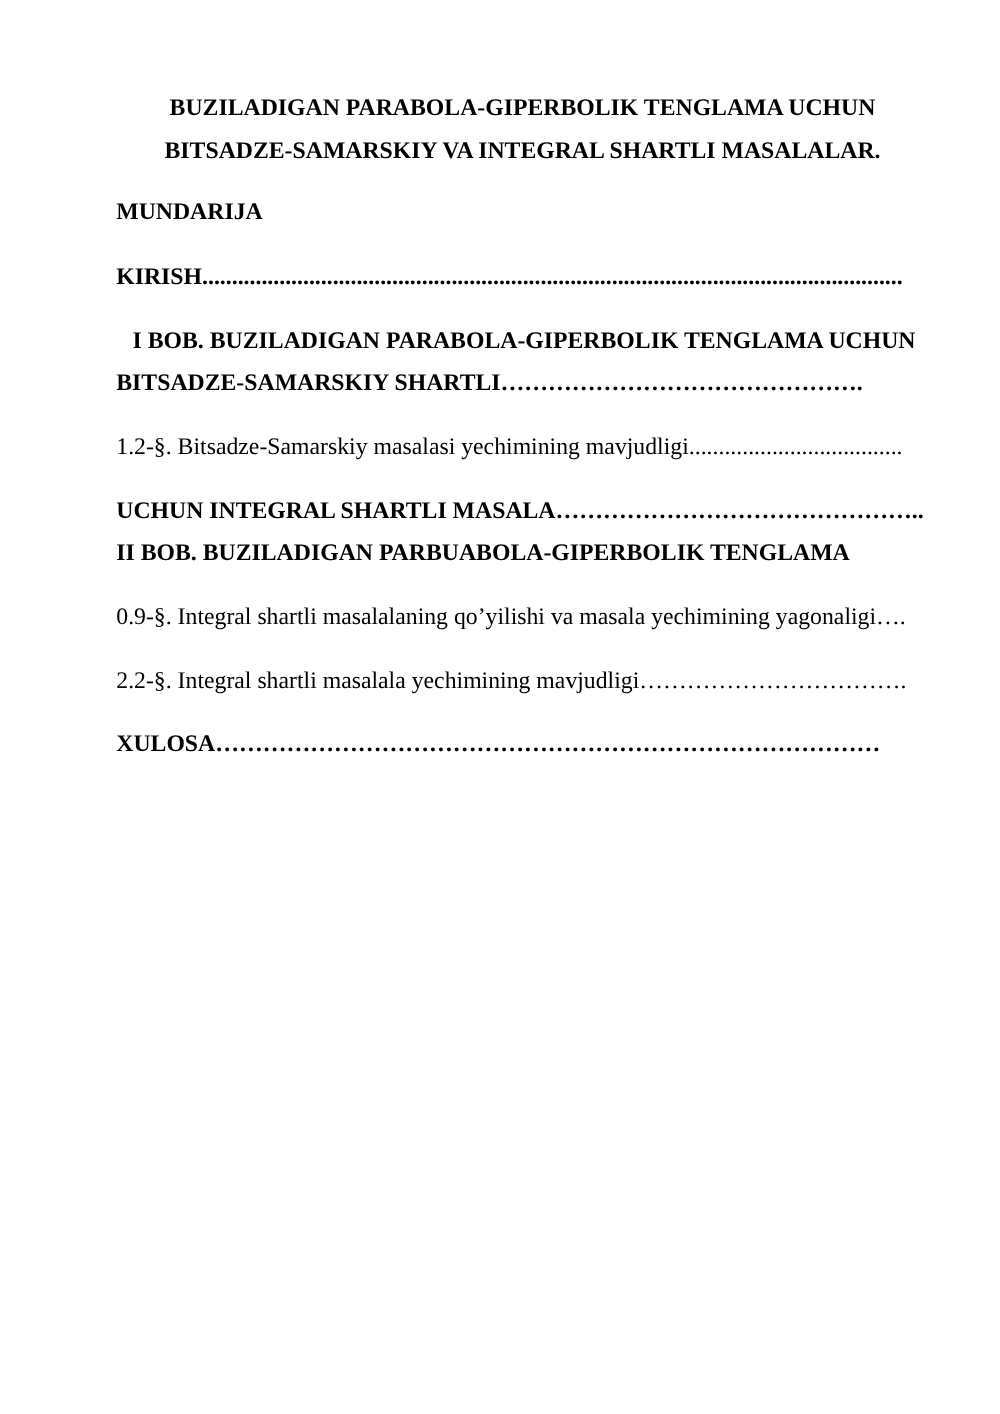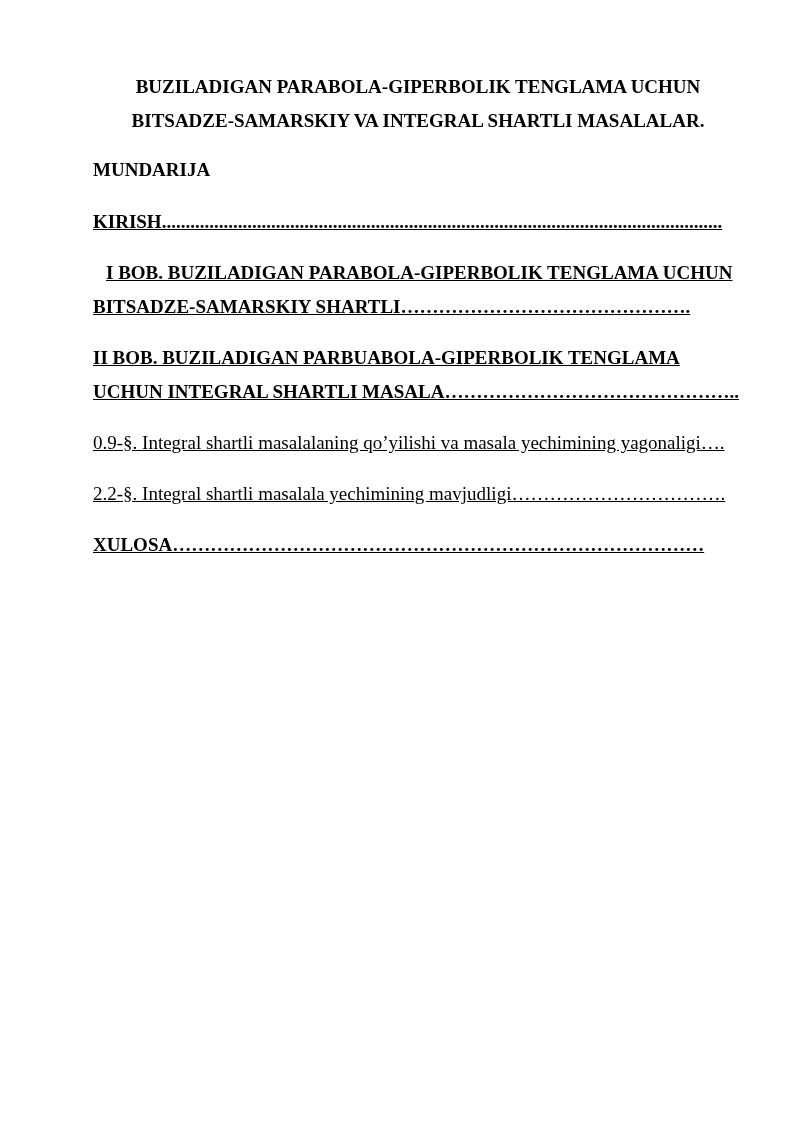--- a/index.html
+++ b/index.html
@@ -40,7 +40,6 @@
   }
   .entry {
     margin: 17px 0 0 0;
-    text-decoration: underline;
   }
   .entry.first {
     margin-top: 18px;

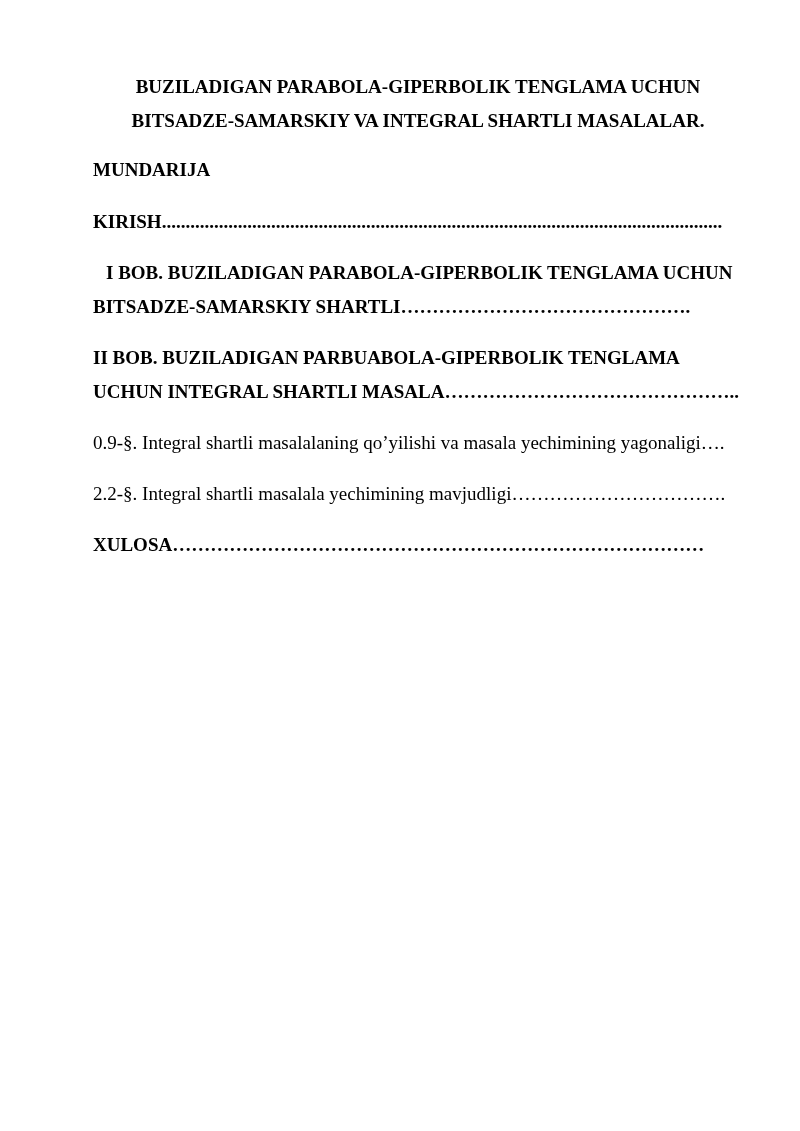--- a/index.html
+++ b/index.html
@@ -72,6 +72,7 @@
     </div>
 
 
+    <div class="entry">1.2-§. Bitsadze-Samarskiy masalasi yechimining mavjudligi....................................</div>
 
     <div class="entry bold">
       <div class="line">II BOB. BUZILADIGAN PARBUABOLA-GIPERBOLIK TENGLAMA</div>

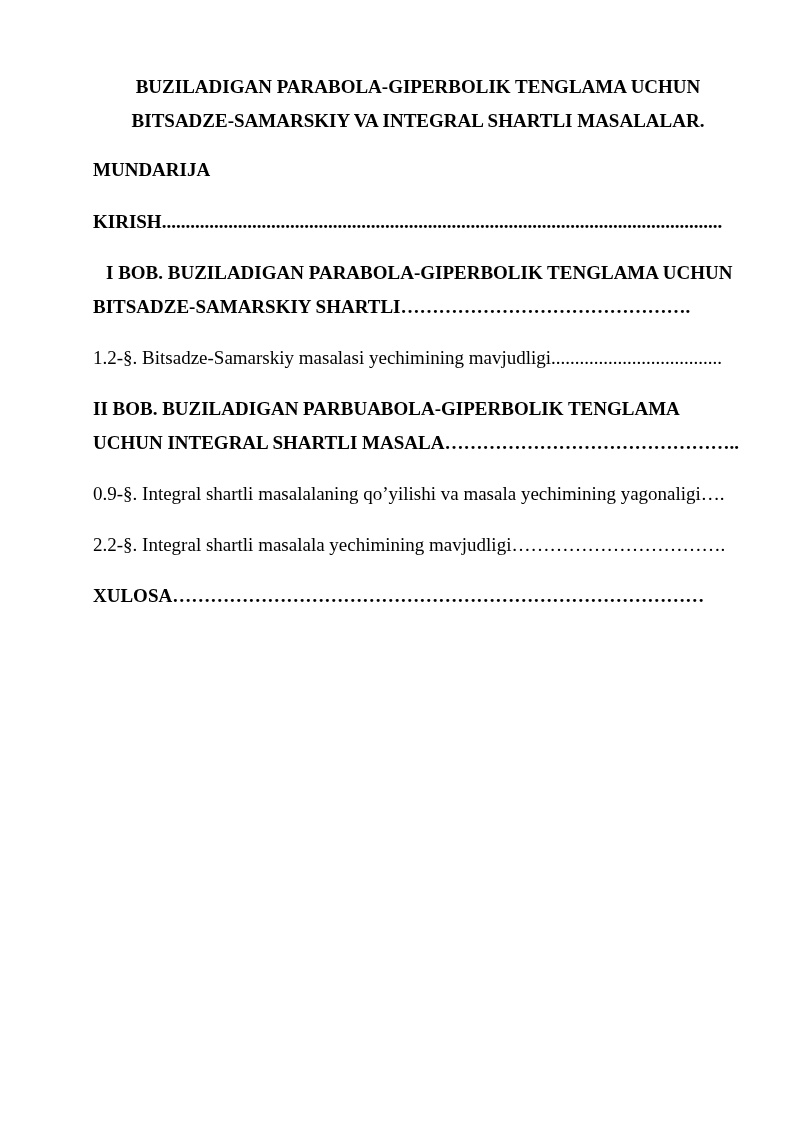--- a/index.html
+++ b/index.html
@@ -75,8 +75,8 @@
     <div class="entry">1.2-§. Bitsadze-Samarskiy masalasi yechimining mavjudligi....................................</div>
 
     <div class="entry bold">
+      <div class="line">UCHUN INTEGRAL SHARTLI MASALA………………………………………..</div>
       <div class="line">II BOB. BUZILADIGAN PARBUABOLA-GIPERBOLIK TENGLAMA</div>
-      <div class="line">UCHUN INTEGRAL SHARTLI MASALA………………………………………..</div>
     </div>
 
     <div class="entry">0.9-§. Integral shartli masalalaning qo’yilishi va masala yechimining yagonaligi….</div>

